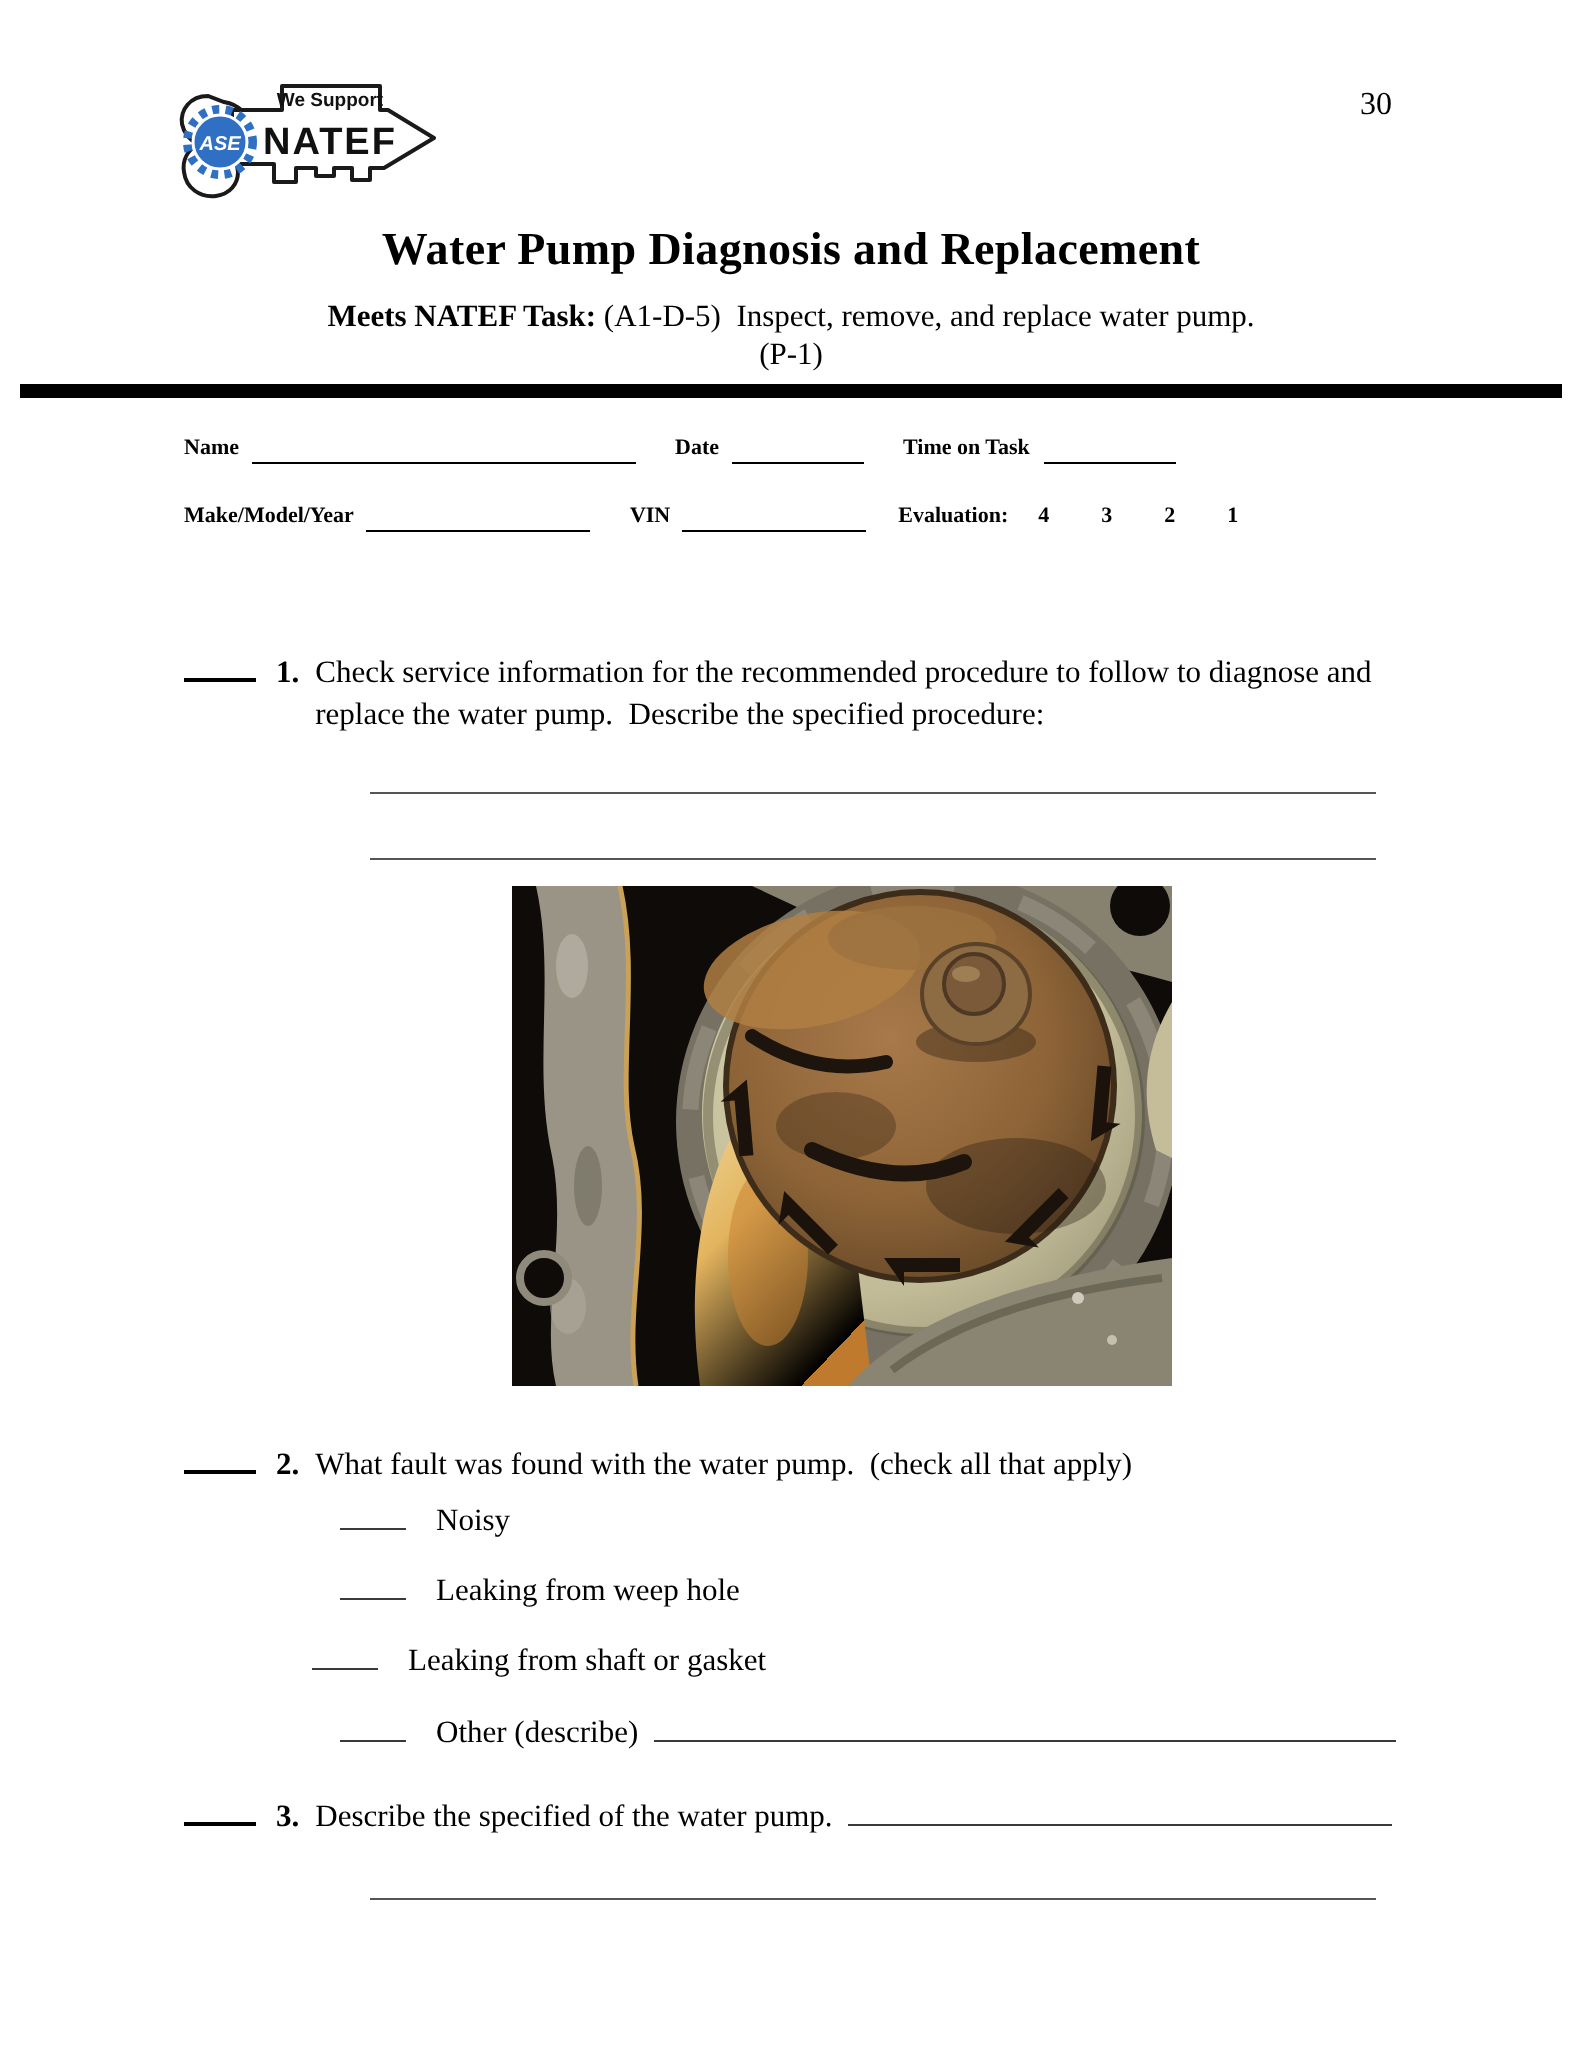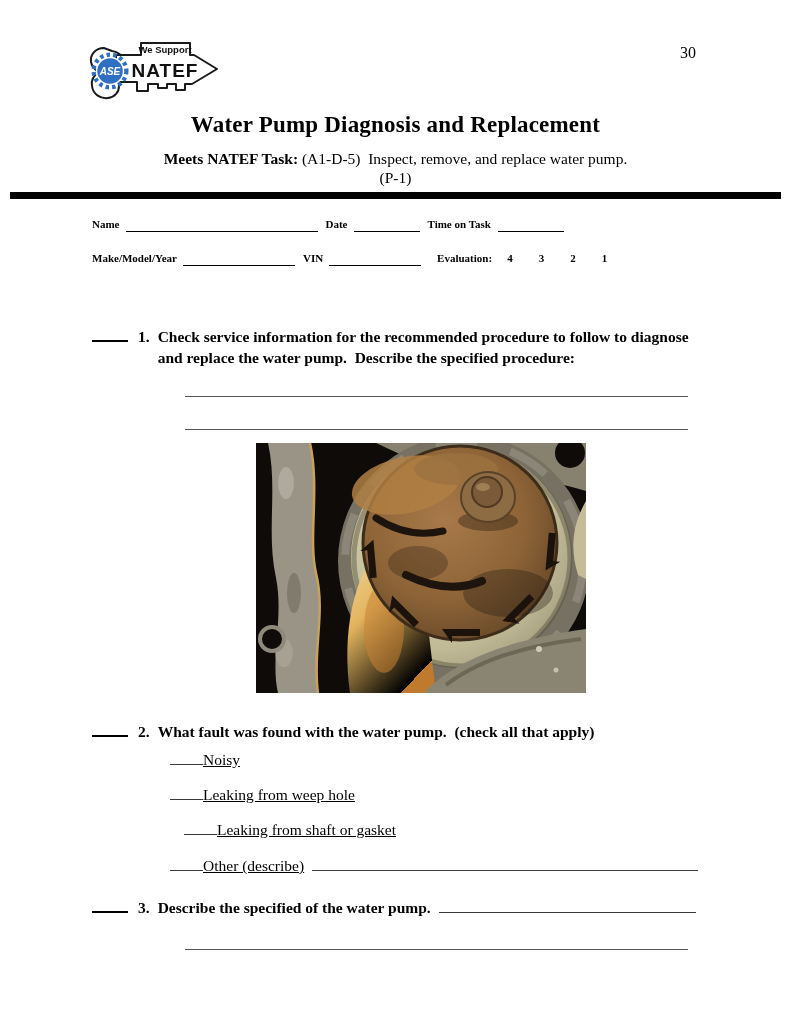--- a/index.html
+++ b/index.html
@@ -27,7 +27,7 @@
   .u-time{width:66px;margin-left:7px;}
   .u-veh{width:112px;margin-left:6px;}
   .u-vin{width:92px;margin-left:6px;}
-  .gap12{margin-left:8px;}
+  .gap12{margin-left:20px;}
   .gap16{margin-left:16px;}
   .evalnums{display:flex;gap:26px;margin-left:15px;font-weight:bold;}
   .q{display:flex;align-items:baseline;font-size:15.5px;}

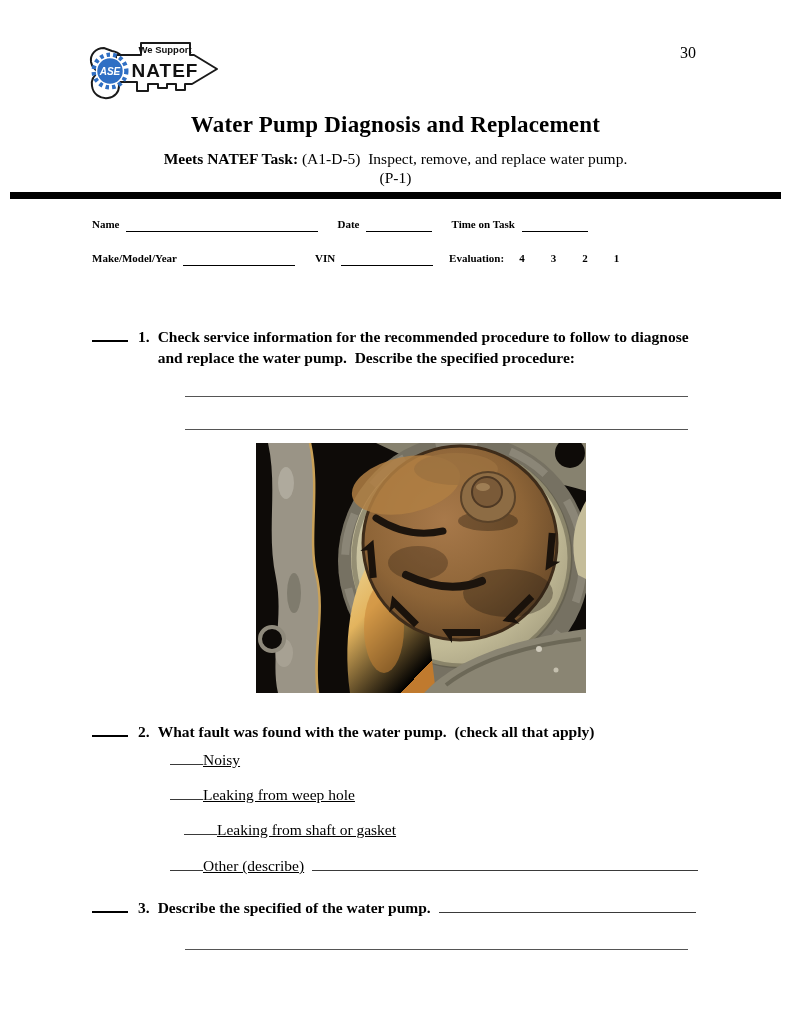--- a/index.html
+++ b/index.html
@@ -33,7 +33,7 @@
   .q{display:flex;align-items:baseline;font-size:15.5px;}
   .qblank{display:inline-block;width:36px;border-bottom:2px solid #000;height:13px;flex:none;}
   .qnum{font-weight:bold;margin-left:10px;flex:none;}
-  .qtext{margin-left:8px;white-space:pre-wrap;font-weight:bold;}
+  .qtext{margin-left:8px;white-space:pre-wrap;}
   .q1{left:92px;top:326px;width:606px;}
   .q1 .qtext{width:548px;line-height:21px;}
   .q2{left:92px;top:722px;width:606px;}

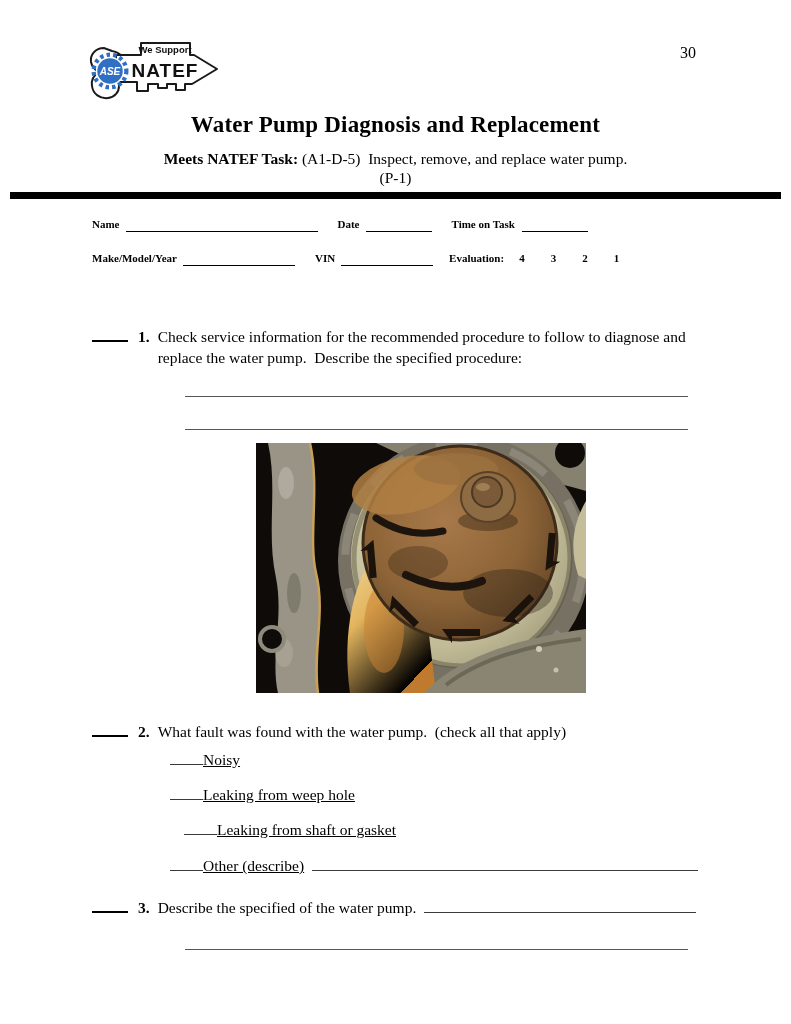--- a/index.html
+++ b/index.html
@@ -45,7 +45,7 @@
   .l3{left:185px;top:949px;width:503px;}
   .opt{display:flex;align-items:baseline;font-size:15.5px;}
   .optblank{display:inline-block;width:33px;border-bottom:1.5px solid #3a3a3a;height:13px;flex:none;}
-  .optlabel{white-space:pre-wrap;text-decoration:underline;}
+  .optlabel{margin-left:15px;white-space:pre-wrap;}
   .o1{left:170px;top:751px;}
   .o2{left:170px;top:786px;}
   .o3{left:184px;top:821px;}

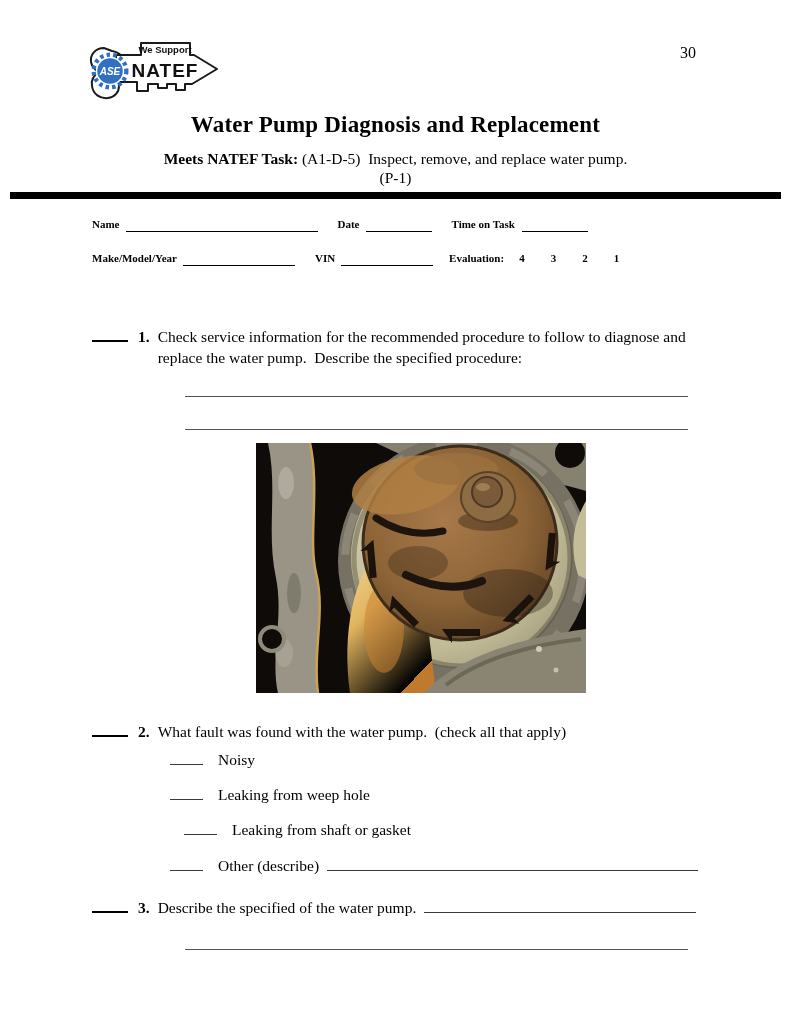--- a/index.html
+++ b/index.html
@@ -48,7 +48,7 @@
   .optlabel{margin-left:15px;white-space:pre-wrap;}
   .o1{left:170px;top:751px;}
   .o2{left:170px;top:786px;}
-  .o3{left:184px;top:821px;}
+  .o3{left:156px;top:821px;}
   .o4{left:170px;top:857px;width:528px;}
   .u-other{flex:1;border-bottom:1.5px solid #3a3a3a;height:13px;margin-left:8px;}
   .photo{left:256px;top:443px;width:330px;height:250px;}

